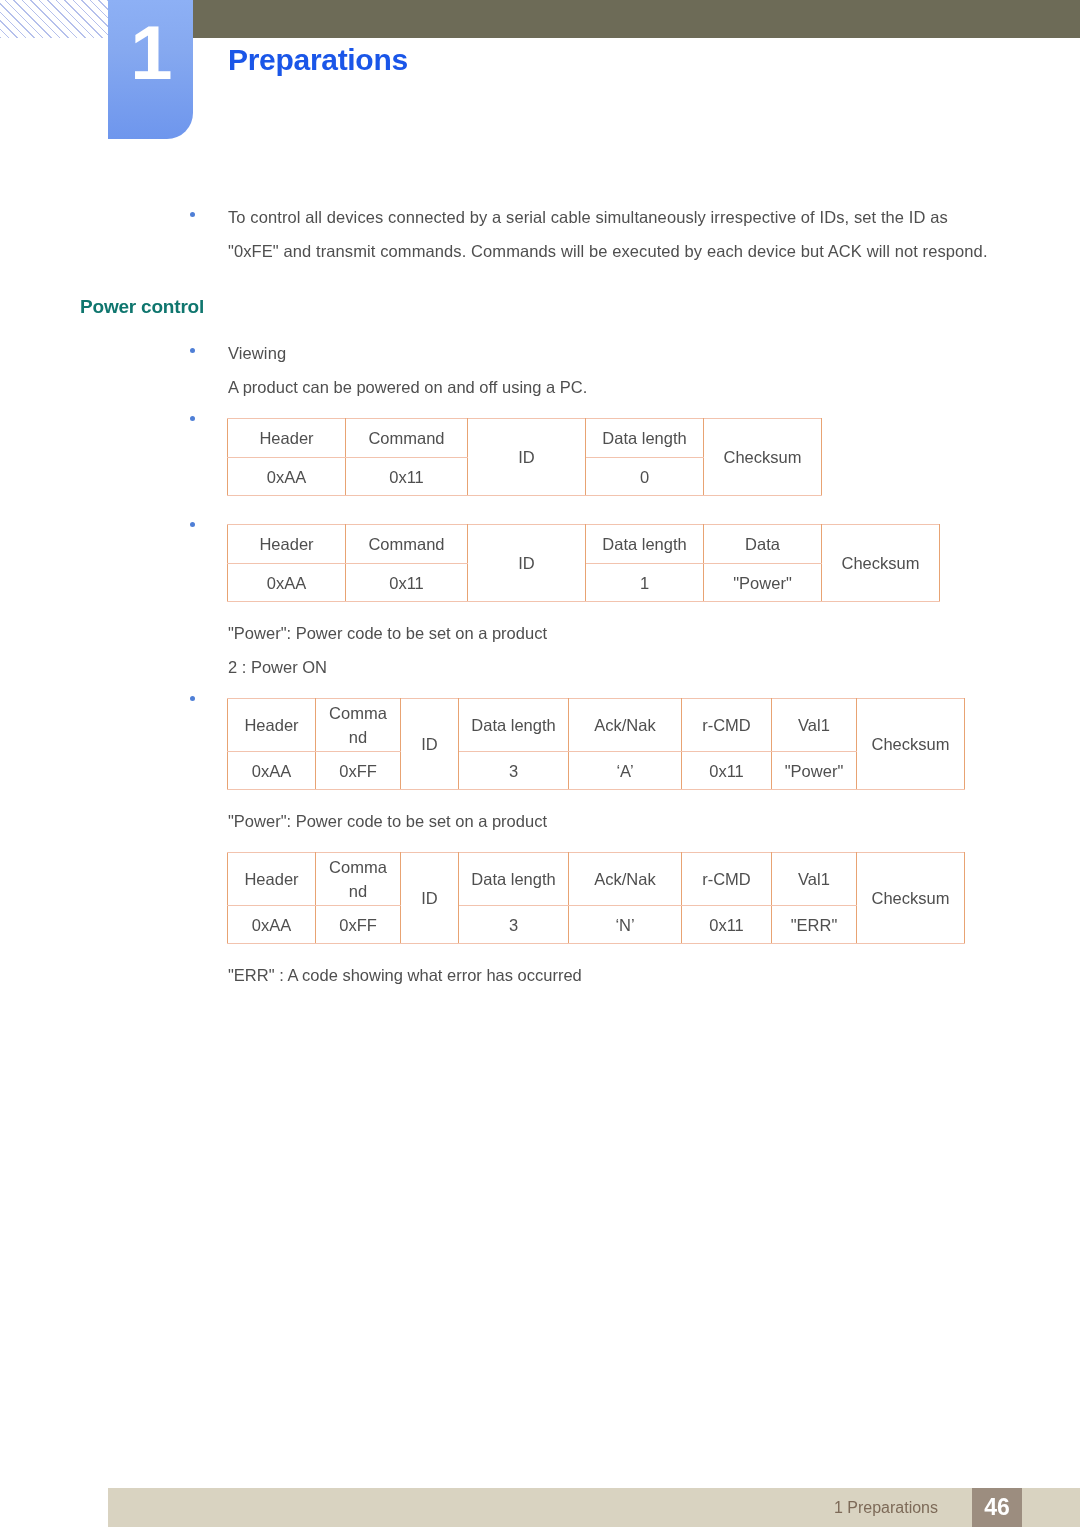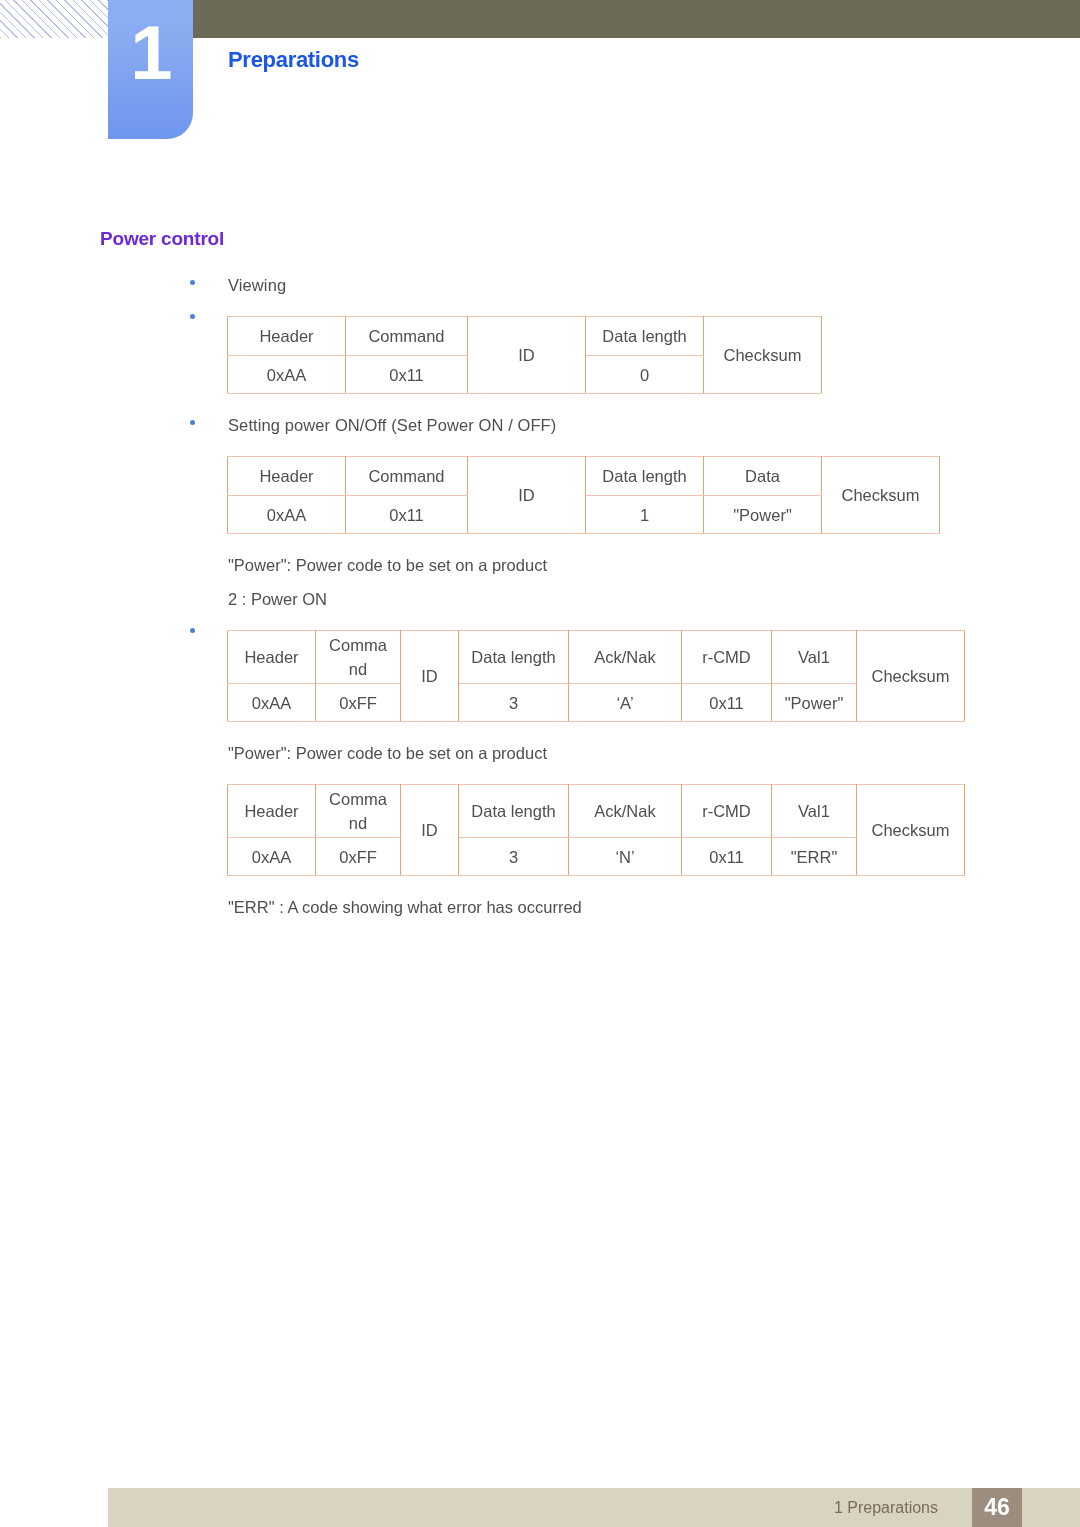--- a/index.html
+++ b/index.html
@@ -56,7 +56,7 @@
   .chapter-title {
     position: absolute;
     left: 228px; top: 38px;
-    font-size: 22px;
+    font-size: 30px;
     line-height: 44px;
     font-weight: bold;
     color: #1a56e8;

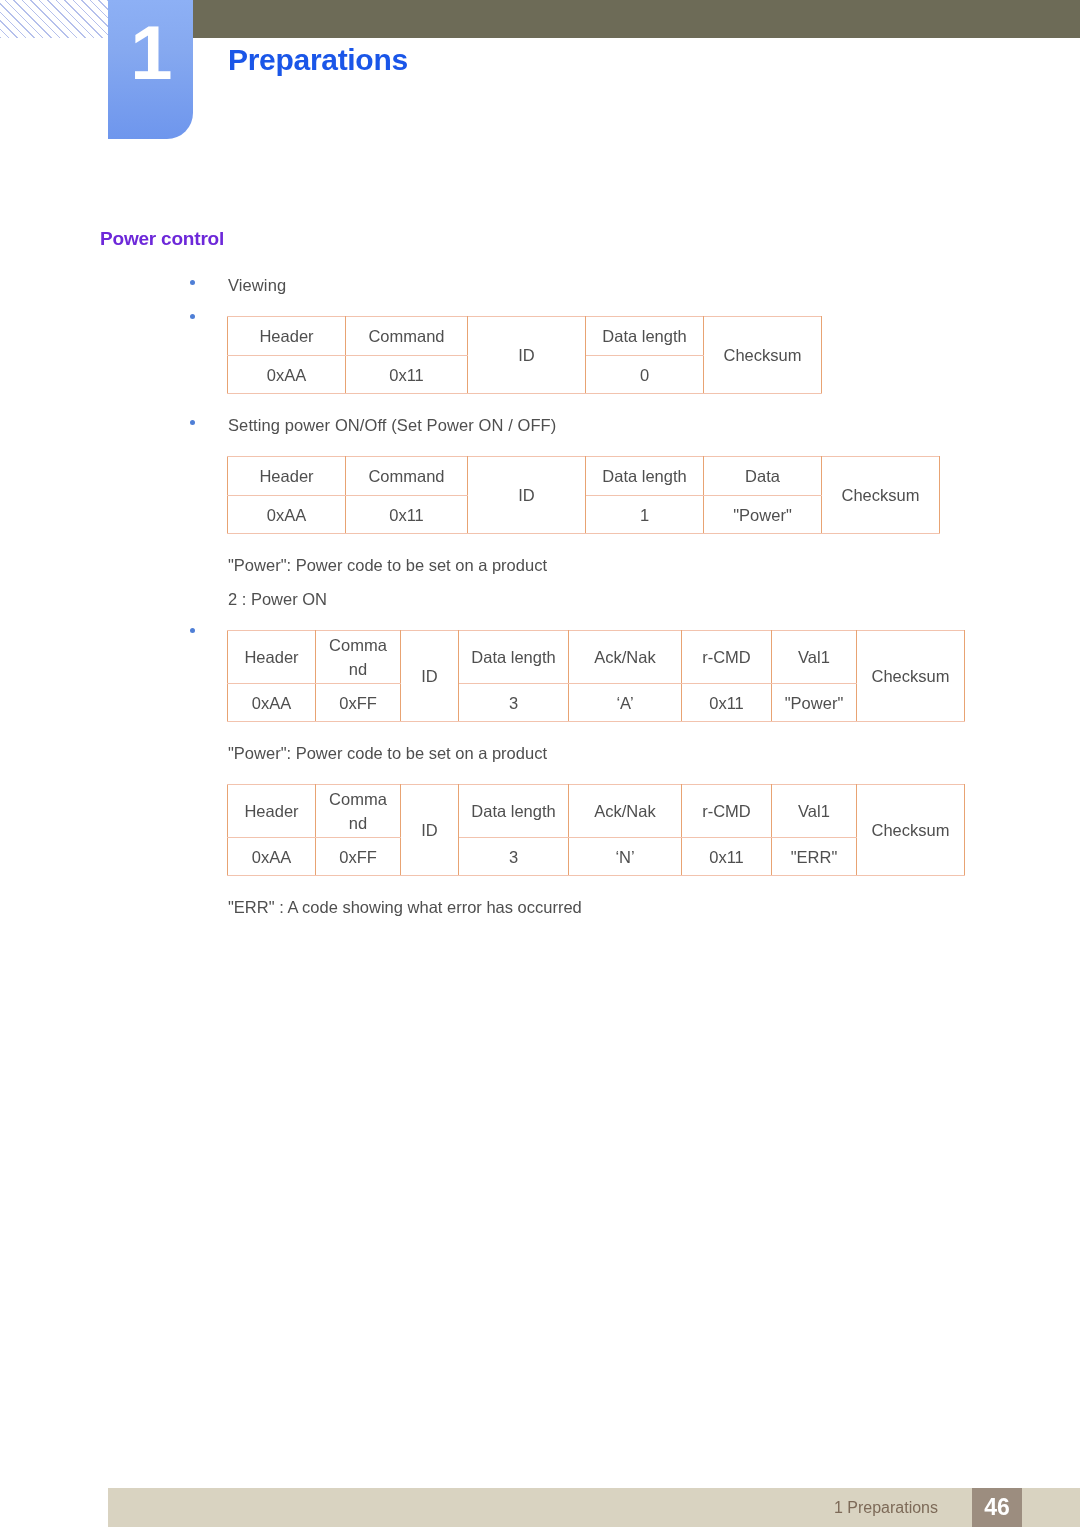--- a/index.html
+++ b/index.html
@@ -180,6 +180,10 @@
 
 <div class="content">
 
+  <div class="bullet-row">
+    <span class="dot"></span>
+    <div class="para">To control all devices connected by a serial cable simultaneously irrespective of IDs, set the ID as "0xFE" and transmit commands. Commands will be executed by each device but ACK will not respond.</div>
+  </div>
 
   <div class="gap-md"></div>
 

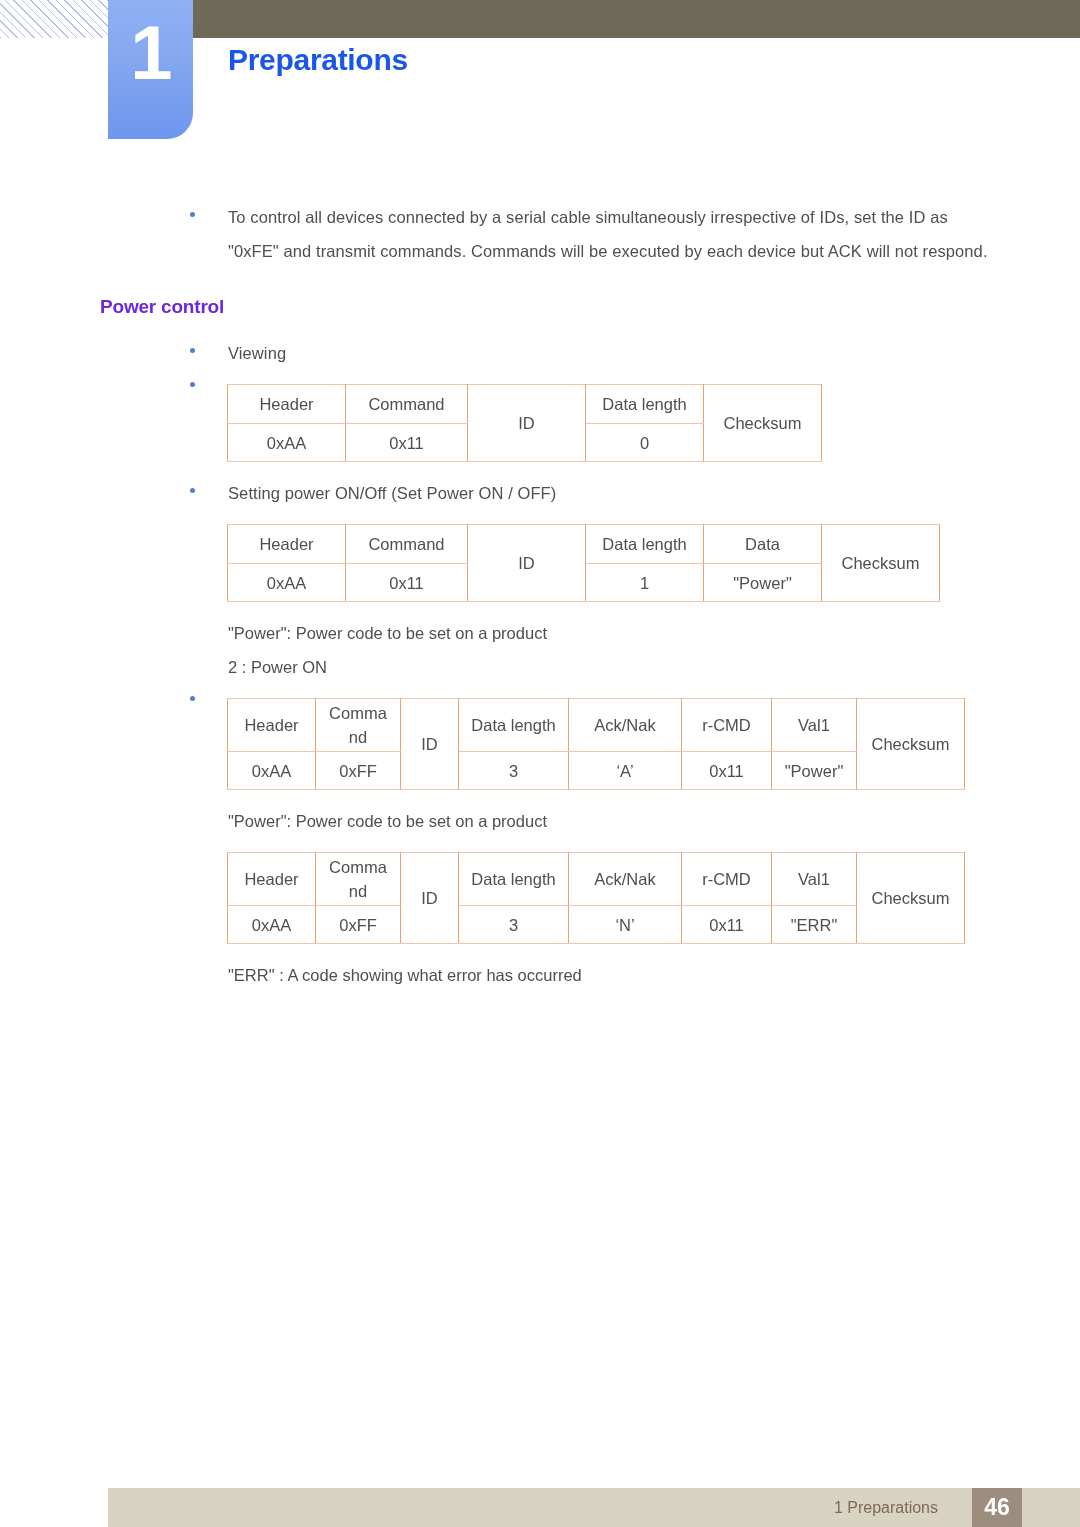--- a/index.html
+++ b/index.html
@@ -98,11 +98,11 @@
     color: #4f4f4f;
   }
   .section-head {
-    padding-left: 100px;
+    padding-left: 80px;
     font-size: 19px;
     line-height: 30px;
     font-weight: bold;
-    color: #6d28d9;
+    color: #0f766e;
     letter-spacing: -0.2px;
   }
   .gap-sm { height: 14px; }

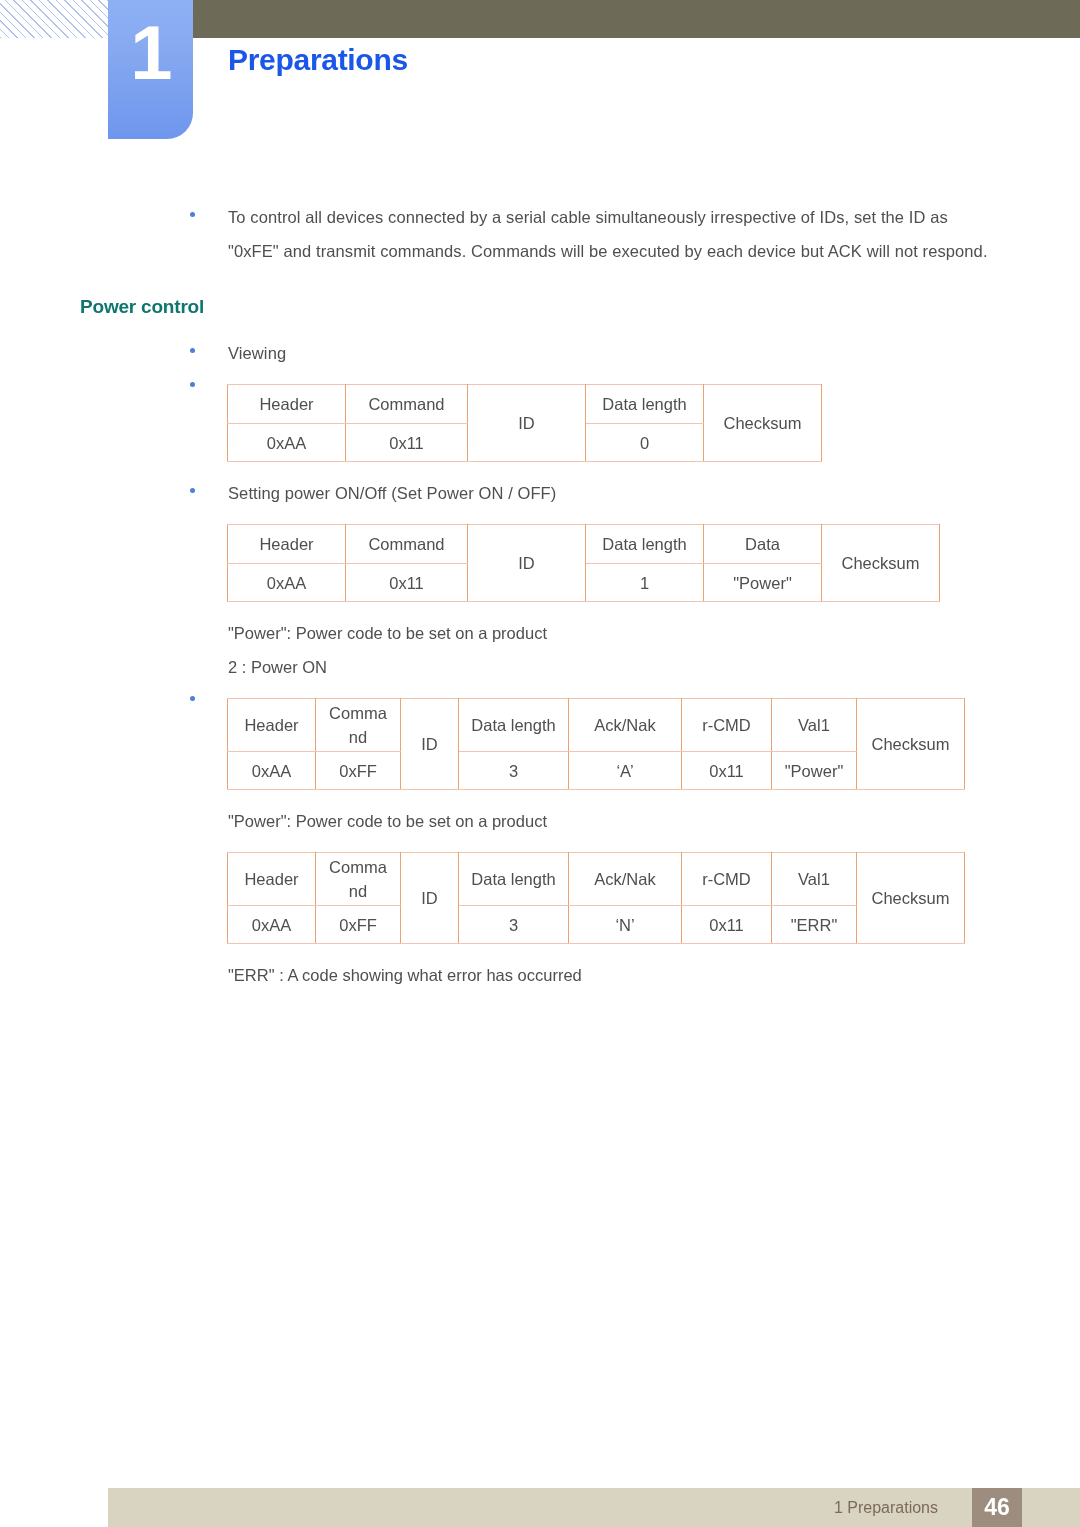--- a/index.html
+++ b/index.html
@@ -195,6 +195,7 @@
     <span class="dot"></span>
     <div class="para">Viewing</div>
   </div>
+  <div class="indent">A product can be powered on and off using a PC.</div>
 
   <div class="bullet-row">
     <span class="dot"></span>

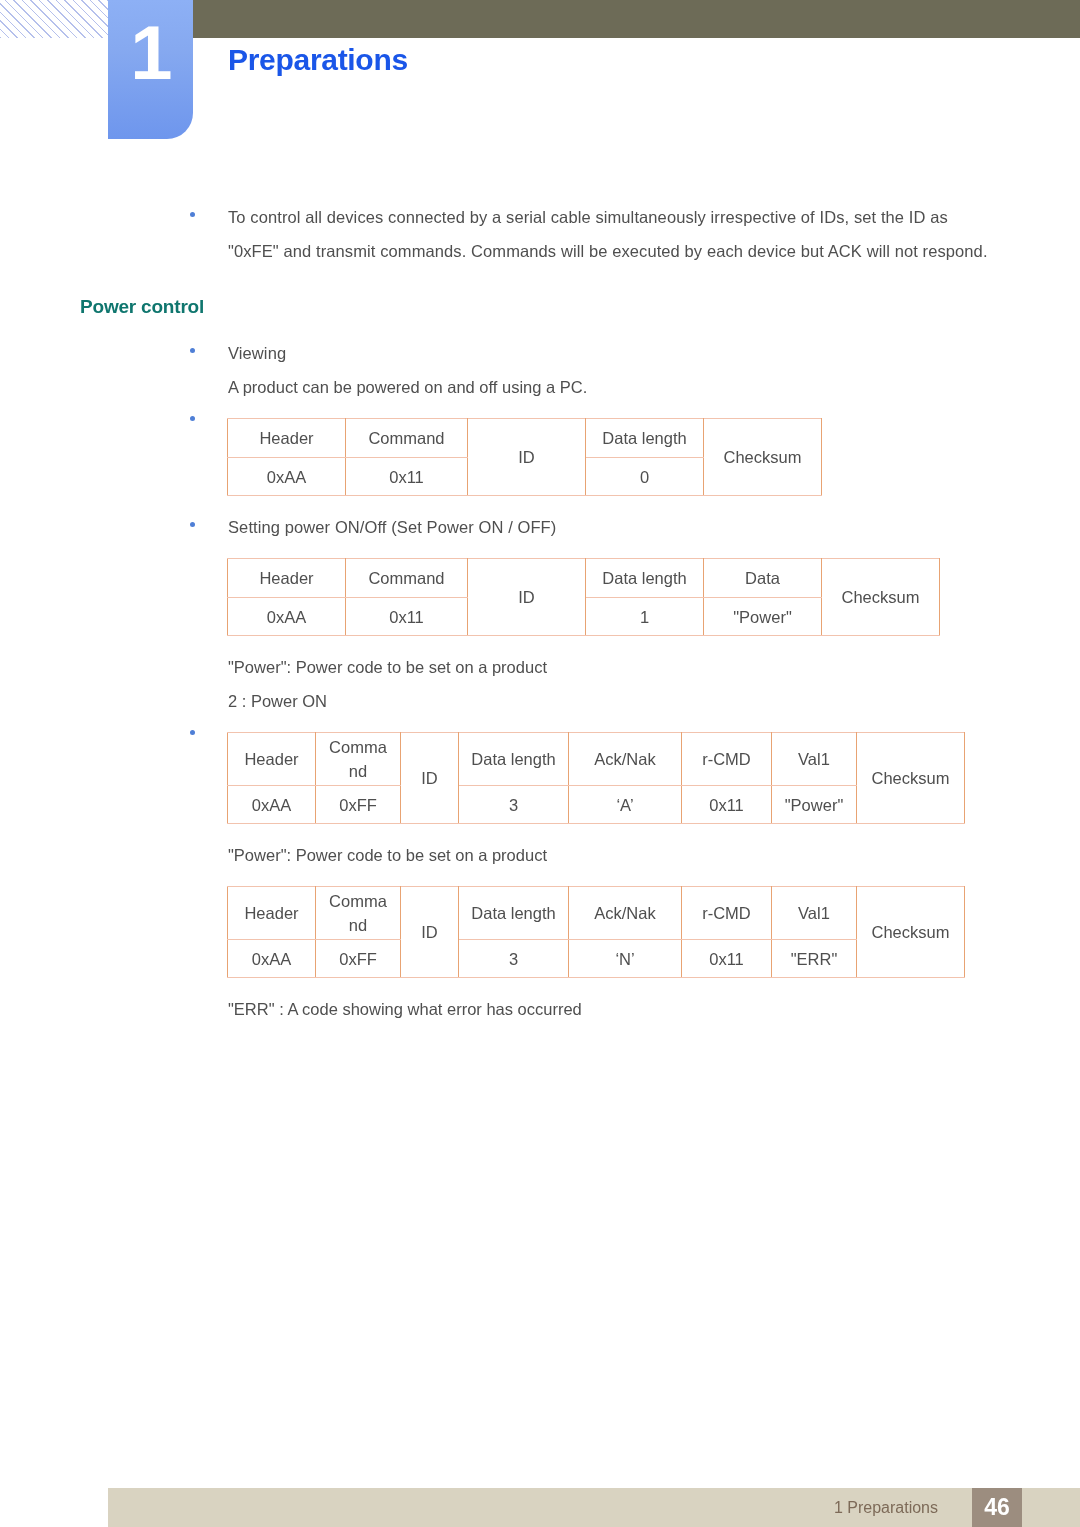--- a/index.html
+++ b/index.html
@@ -226,7 +226,6 @@
 
   <div class="bullet-row">
     <span class="dot"></span>
-    <div class="para">Setting power ON/Off (Set Power ON / OFF)</div>
   </div>
 
   <div class="gap-sm"></div>

